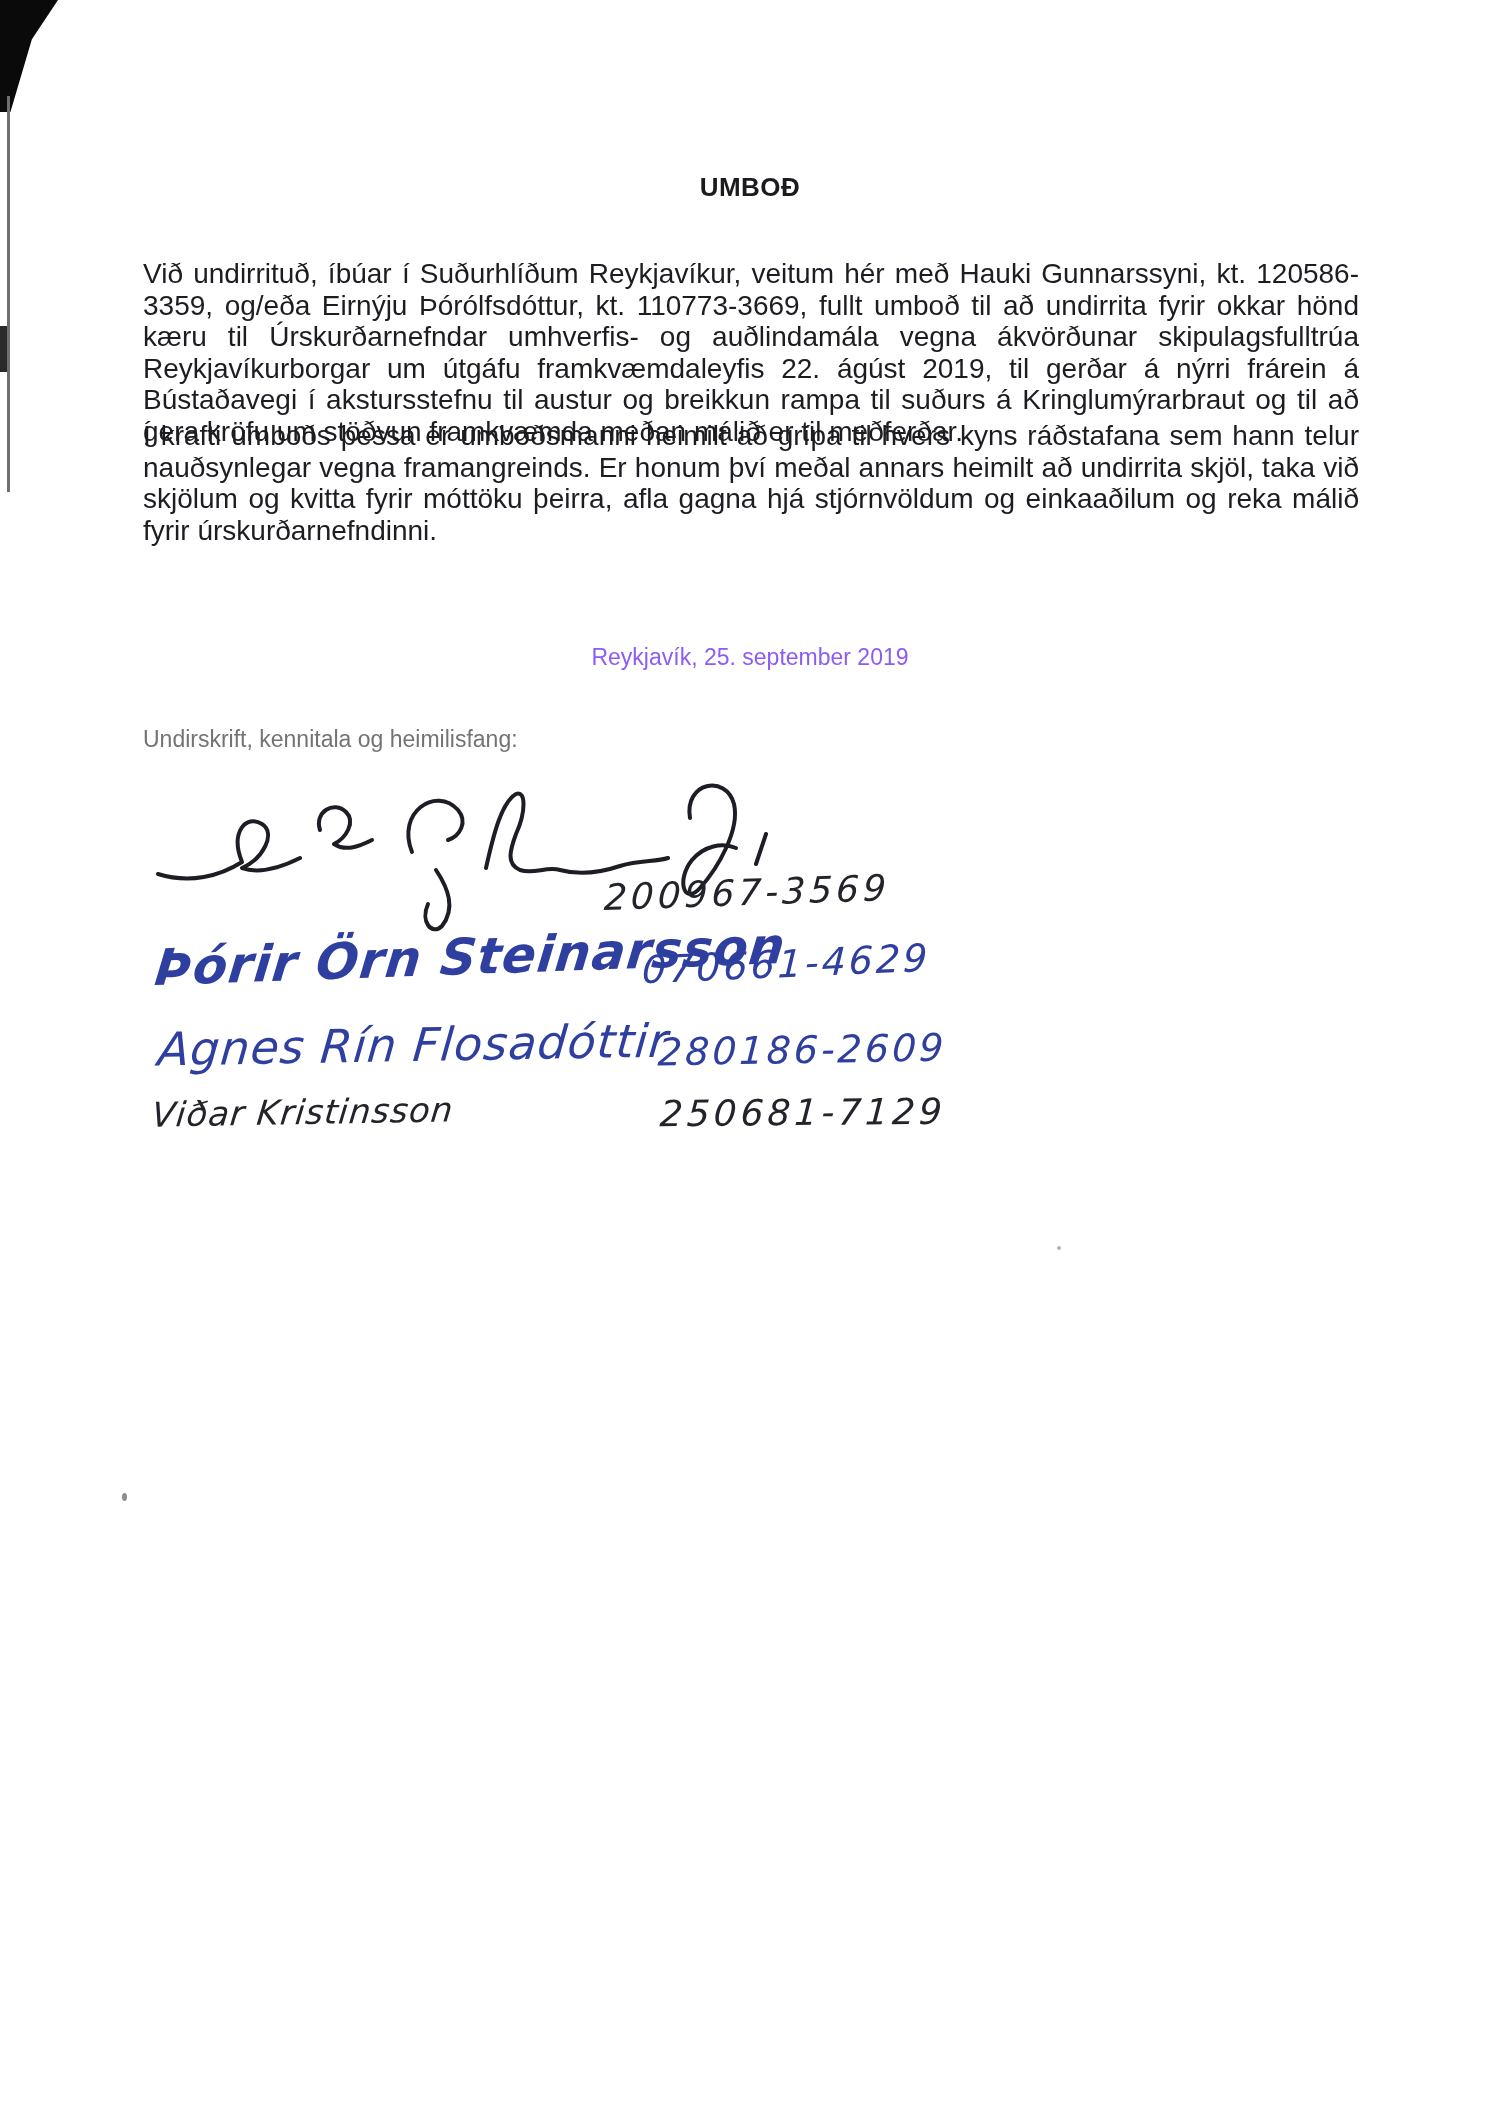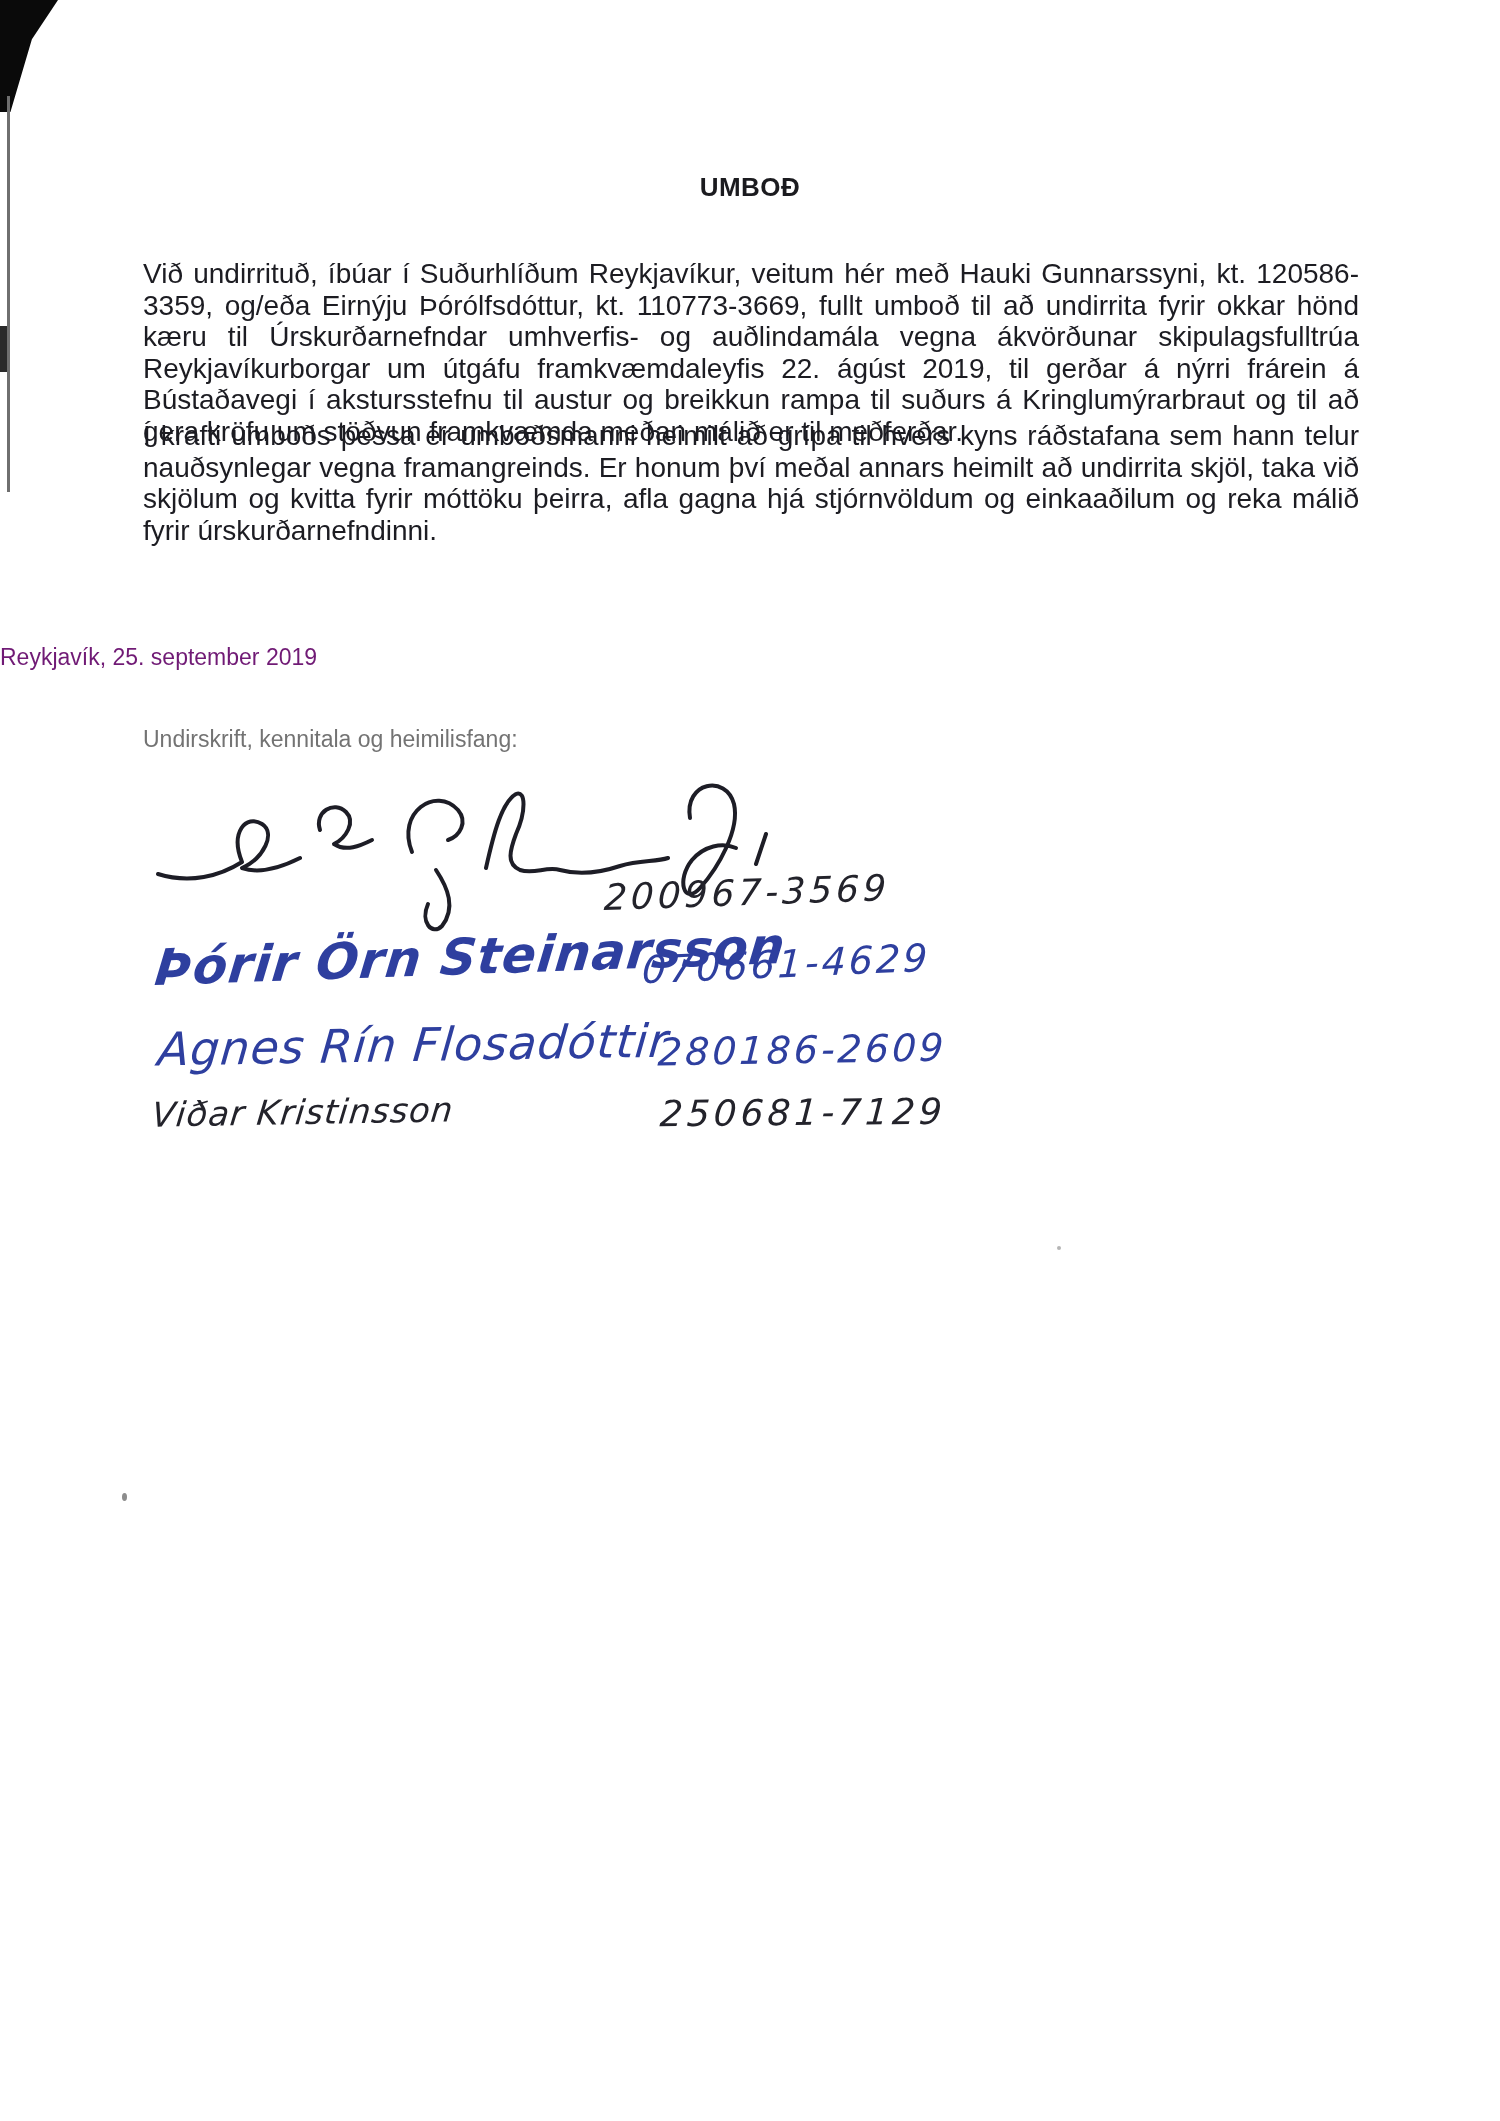--- a/index.html
+++ b/index.html
@@ -22,7 +22,7 @@
   .p2 { top:420px; }
   .dateline {
     position:absolute; top:644px; left:0; width:100%;
-    font-size:23px; color:#701a75;
+    text-align:center; font-size:23px; color:#8b5cf6;
   }
   .sig-heading {
     position:absolute; top:726px; left:143px; font-size:23px; color:#737373;

